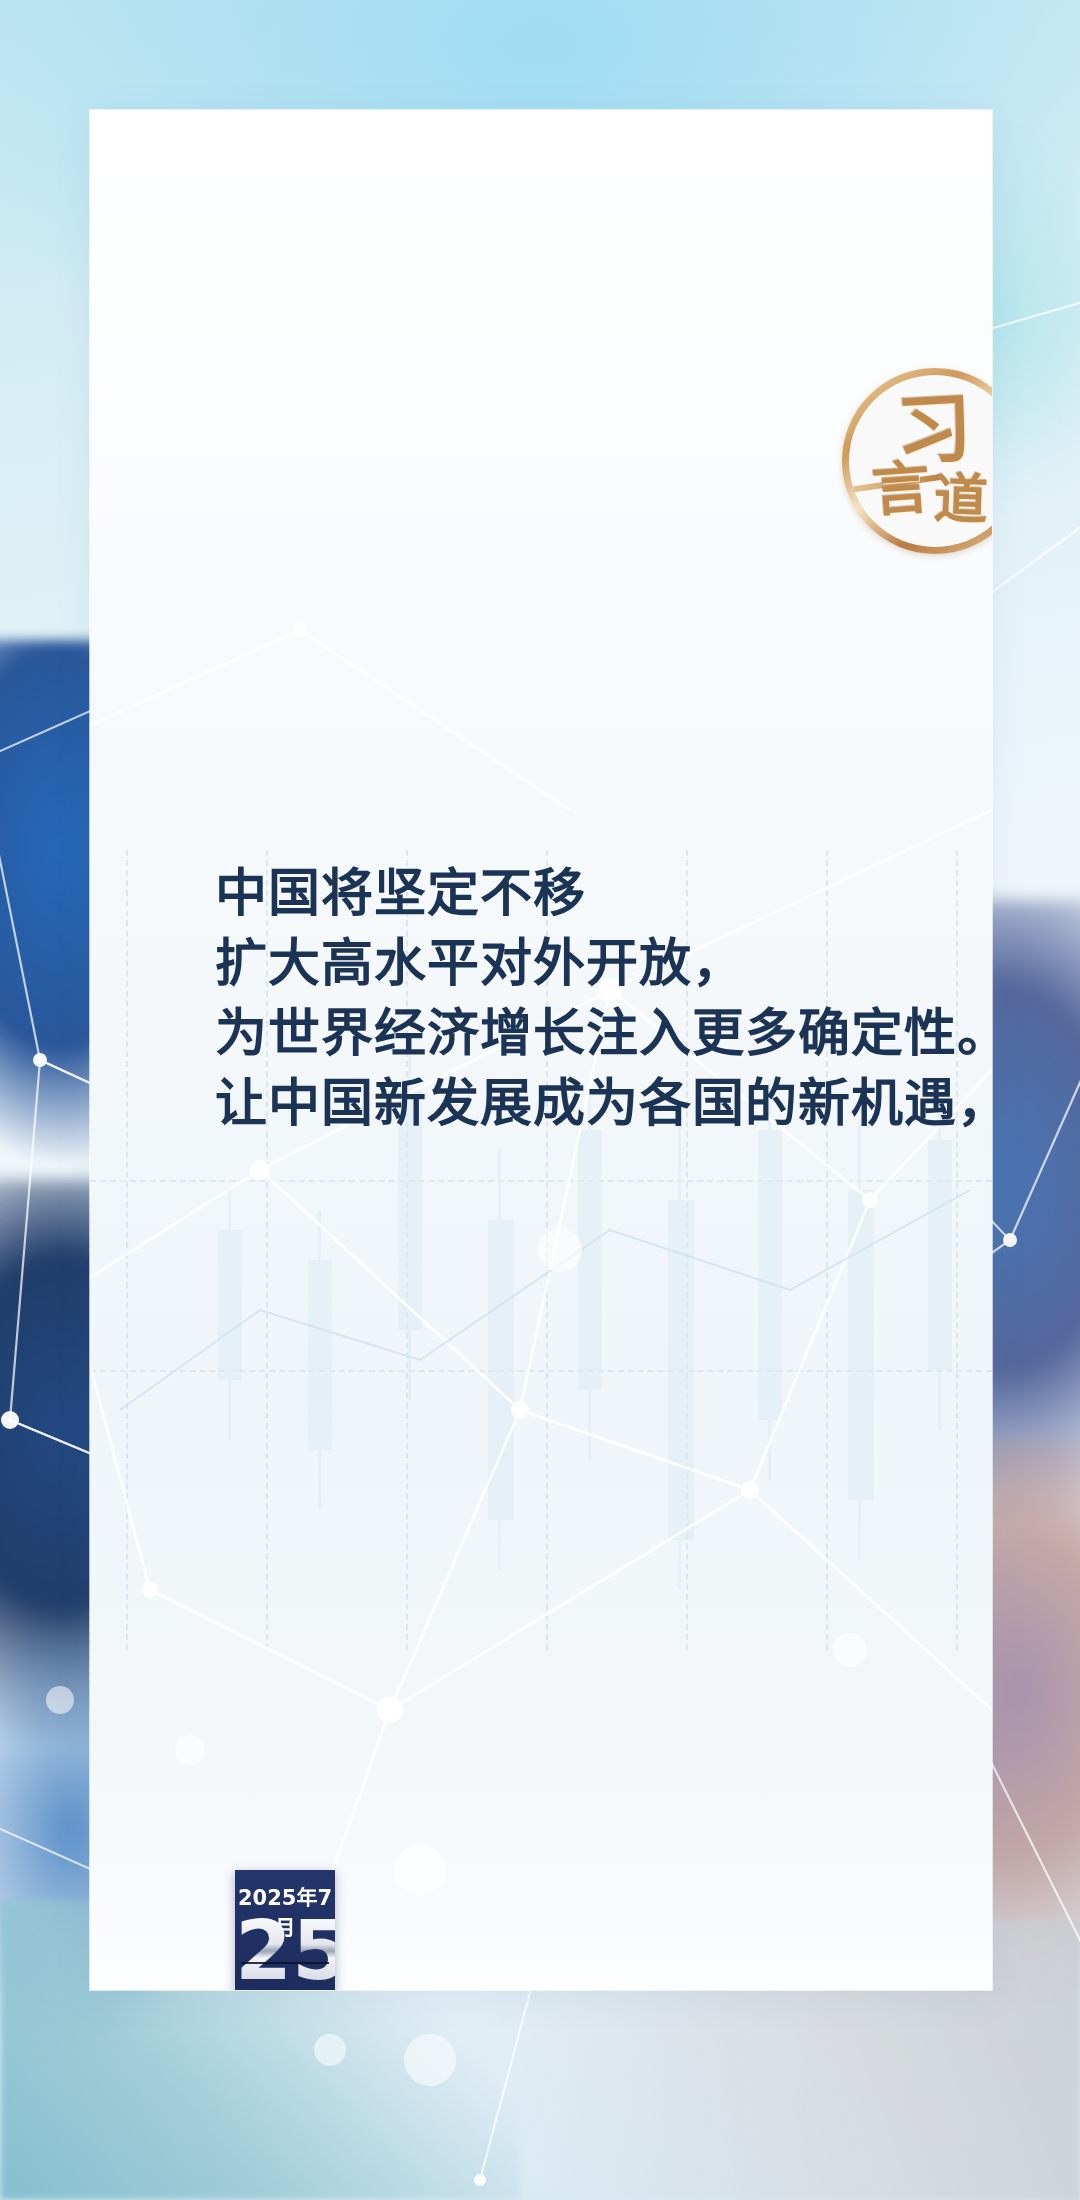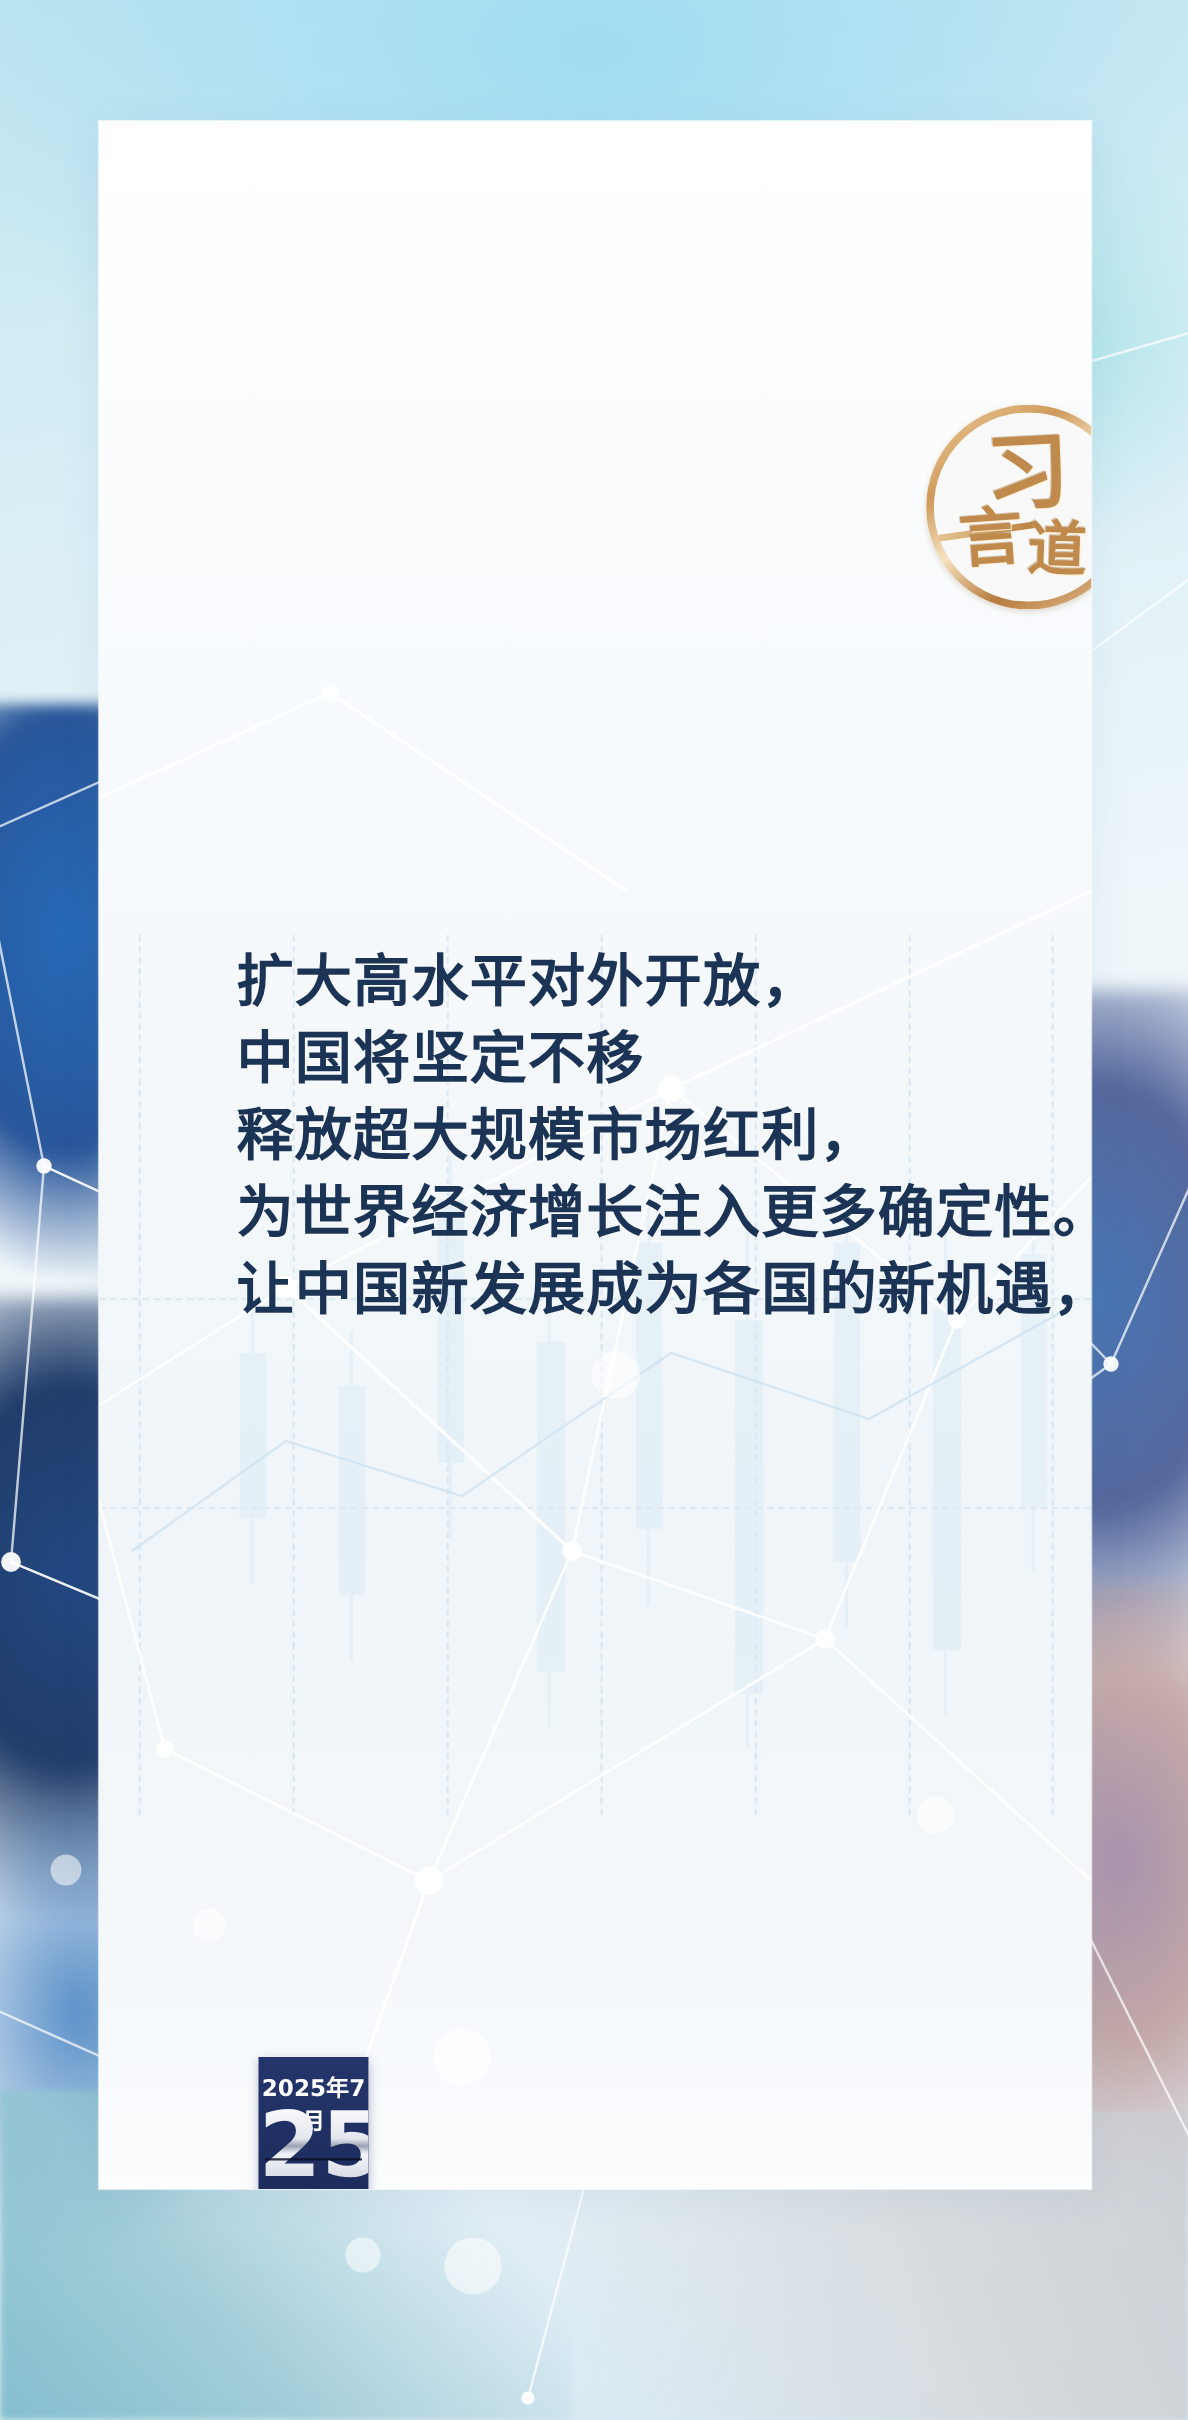--- a/index.html
+++ b/index.html
@@ -308,8 +308,8 @@
     </div>
 
     <div id="quote">
+      <span class="ln">中国将坚定不移</span>
       <span class="ln">扩大高水平对外开放，</span>
-      <span class="ln">中国将坚定不移</span>
       <span class="ln">释放超大规模市场红利，</span>
       <span class="ln">为世界经济增长注入更多确定性。</span>
       <span class="ln">让中国新发展成为各国的新机遇，</span>

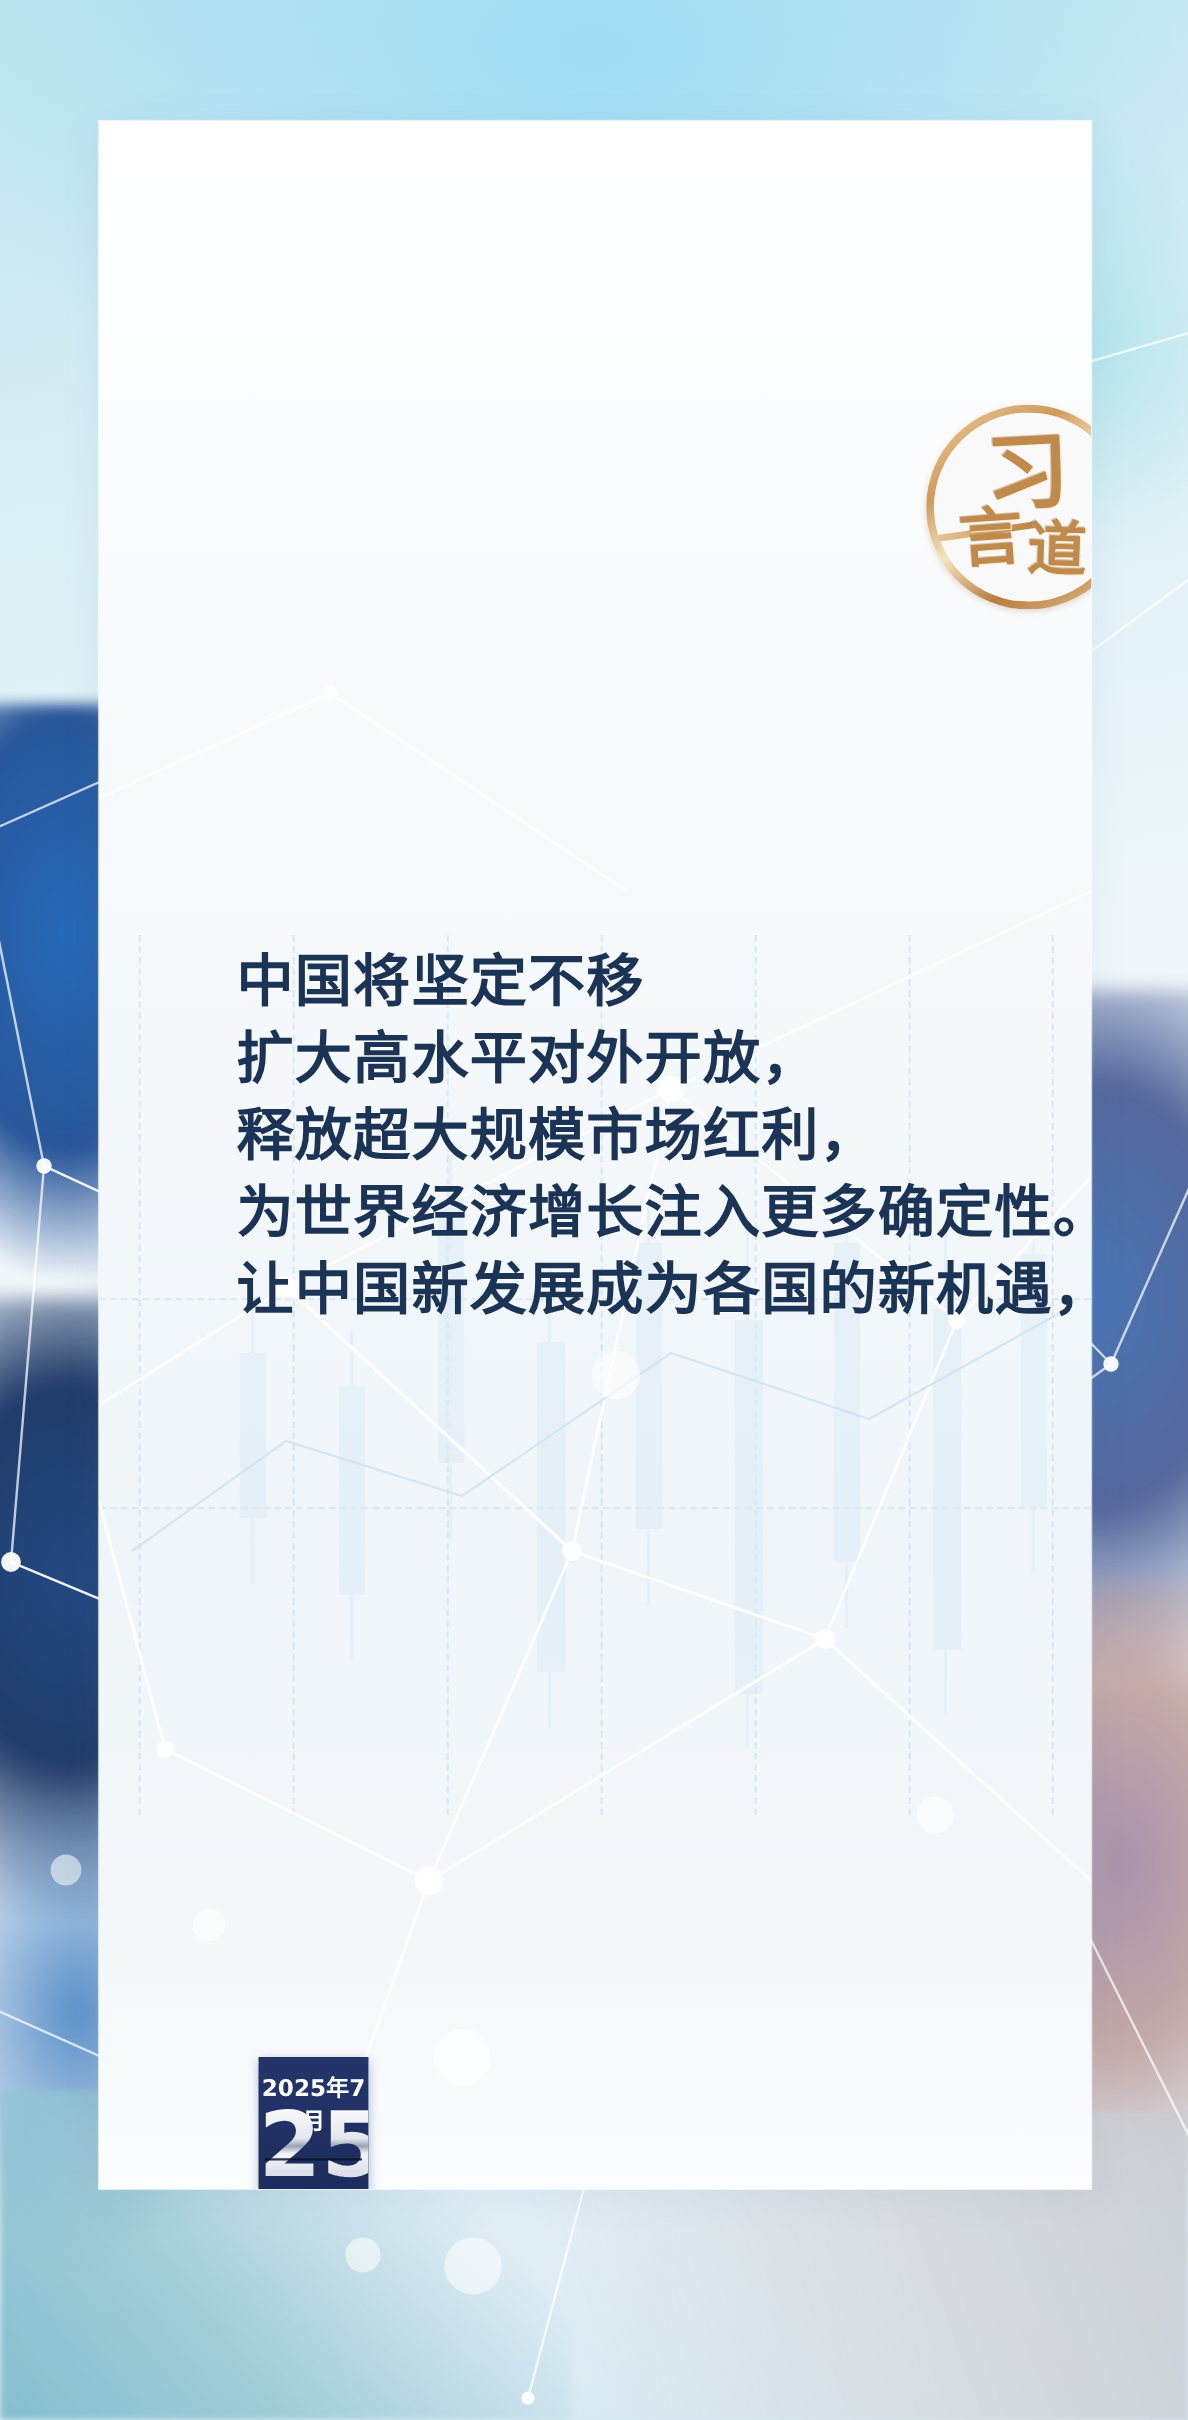--- a/index.html
+++ b/index.html
@@ -310,7 +310,6 @@
     <div id="quote">
       <span class="ln">中国将坚定不移</span>
       <span class="ln">扩大高水平对外开放，</span>
-      <span class="ln">释放超大规模市场红利，</span>
       <span class="ln">为世界经济增长注入更多确定性。</span>
       <span class="ln">让中国新发展成为各国的新机遇，</span>
     </div>

